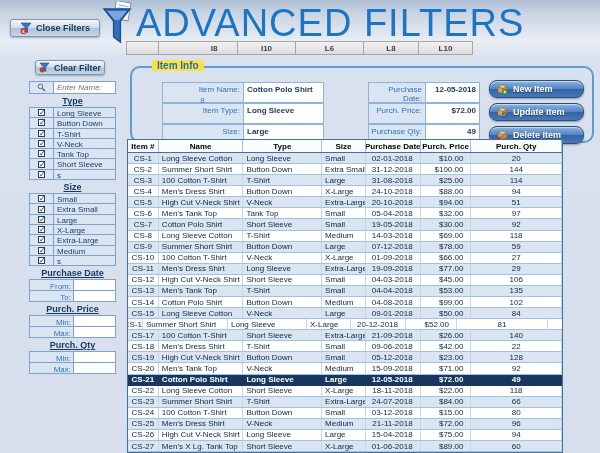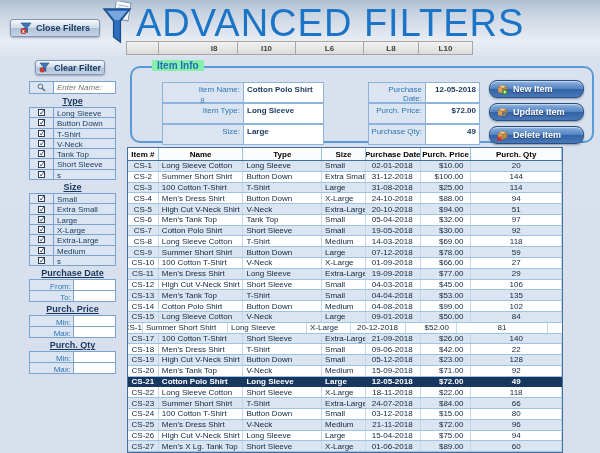--- a/index.html
+++ b/index.html
@@ -30,7 +30,7 @@
   
   .groupbox { position:absolute; left:130px; top:66px; width:464px; height:77px;
     border:2px solid #5b9bd5; border-radius:10px; }
-  .group-legend { position:absolute; left:20px; top:-8px; padding:0 5px; background:#86efac;
+  .group-legend { position:absolute; left:20px; top:-8px; padding:0 5px; background:#fde047;
     font-size:10px; font-weight:bold; color:#1f6db5; }
   .field { position:absolute; display:flex; height:21px; font-size:8px; }
   .flabel { background:#dbe5f1; color:#2e75b6; text-align:right; padding:2px 3px 0 0;

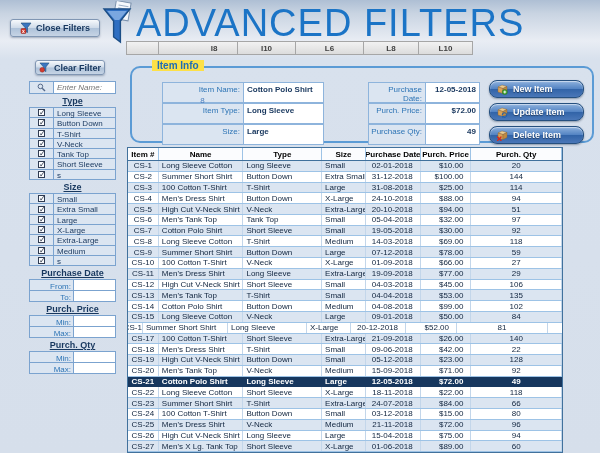--- a/index.html
+++ b/index.html
@@ -73,7 +73,7 @@
     border-right:1px solid #7ba3cf; }
   .range-value { flex:1; background:#fff; }
   
-  .table { position:absolute; left:127px; top:147px; width:436px; bottom:0;
+  .table { position:absolute; left:127px; top:139px; width:436px; bottom:0;
     display:flex; flex-direction:column; border:1px solid #41719c; background:#fff; }
   .thead { display:flex; height:13px; background:#fbfcfe; border-bottom:1px solid #41719c; }
   .th { font-size:8px; font-weight:bold; color:#000; display:flex; align-items:center; justify-content:center;

